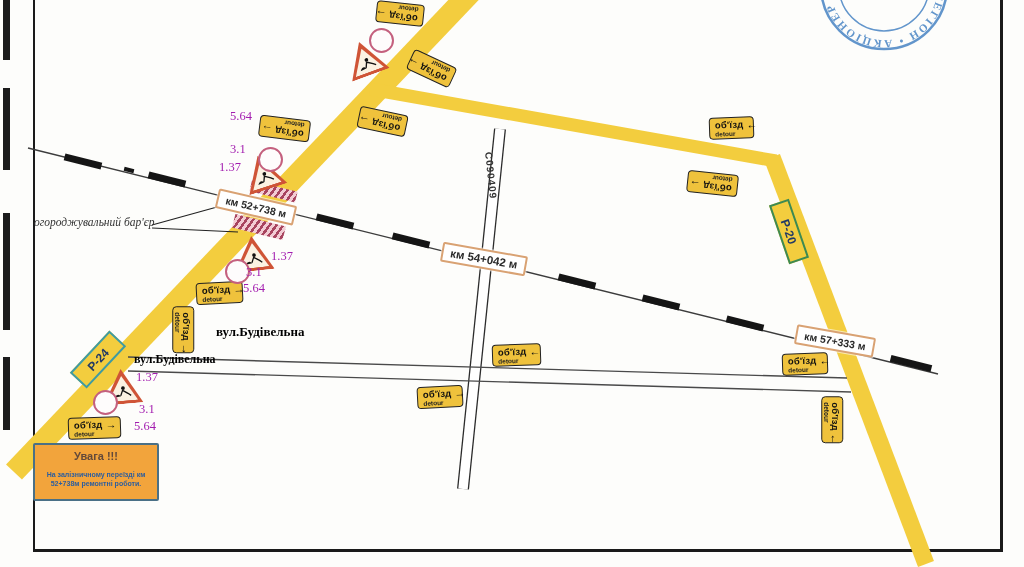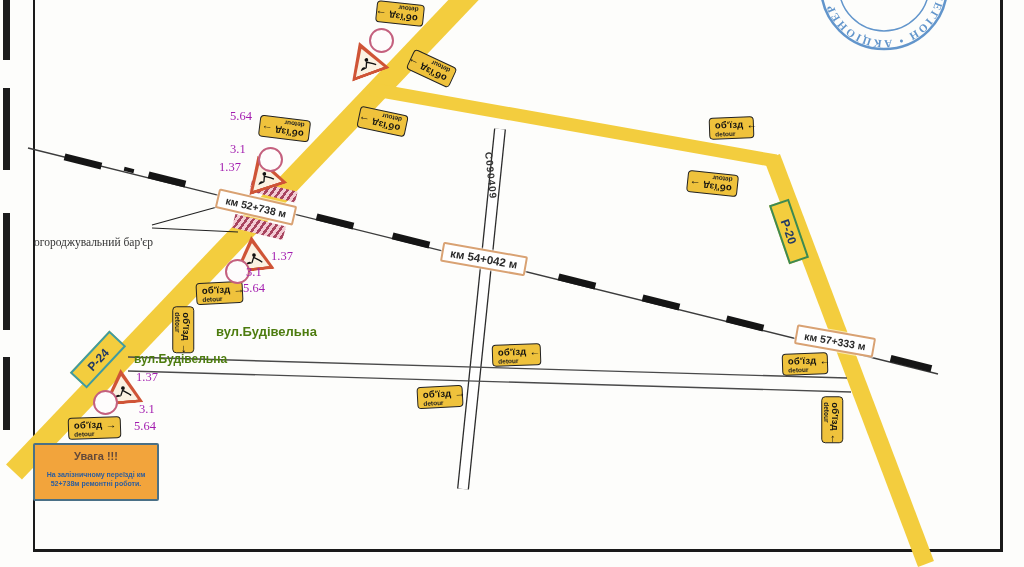--- a/index.html
+++ b/index.html
@@ -262,7 +262,7 @@
   <div class="streetlbl" style="left:216px;top:324px;font-size:13px;">вул.Будівельна</div>
   <div class="streetlbl" style="left:134px;top:352px;font-size:12px;">вул.Будівельна</div>
 
-  <div class="barrierlbl" style="left:34px;top:236px;">огороджувальний бар'єр</div>
+  <div class="barrierlbl" style="left:34px;top:216px;font-style:italic;">огороджувальний бар'єр</div>
 
   <div class="warnbox">
     <div class="wtitle">Увага !!!</div>

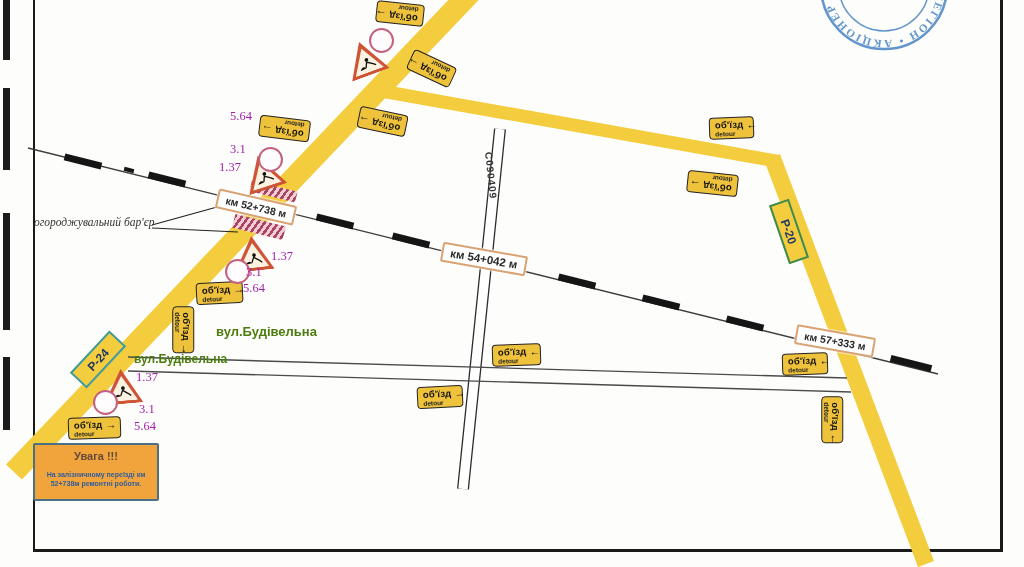--- a/index.html
+++ b/index.html
@@ -42,7 +42,7 @@
          background:#fefcfc;box-sizing:border-box;}
   
   .num{position:absolute;font-family:"Liberation Serif",serif;font-size:12.5px;color:#a21caf;}
-  .streetlbl{position:absolute;font-family:Liberation Sans, sans-serif;color:#4d7c0f;font-weight:600;}
+  .streetlbl{position:absolute;font-family:Liberation Serif, serif;color:#000000;font-weight:600;}
   .barrierlbl{position:absolute;font-family:"Liberation Serif",serif;font-size:11.5px;color:#333;}
   
   .warnbox{position:absolute;left:33px;top:443px;width:126px;height:58px;background:#f2a43c;

